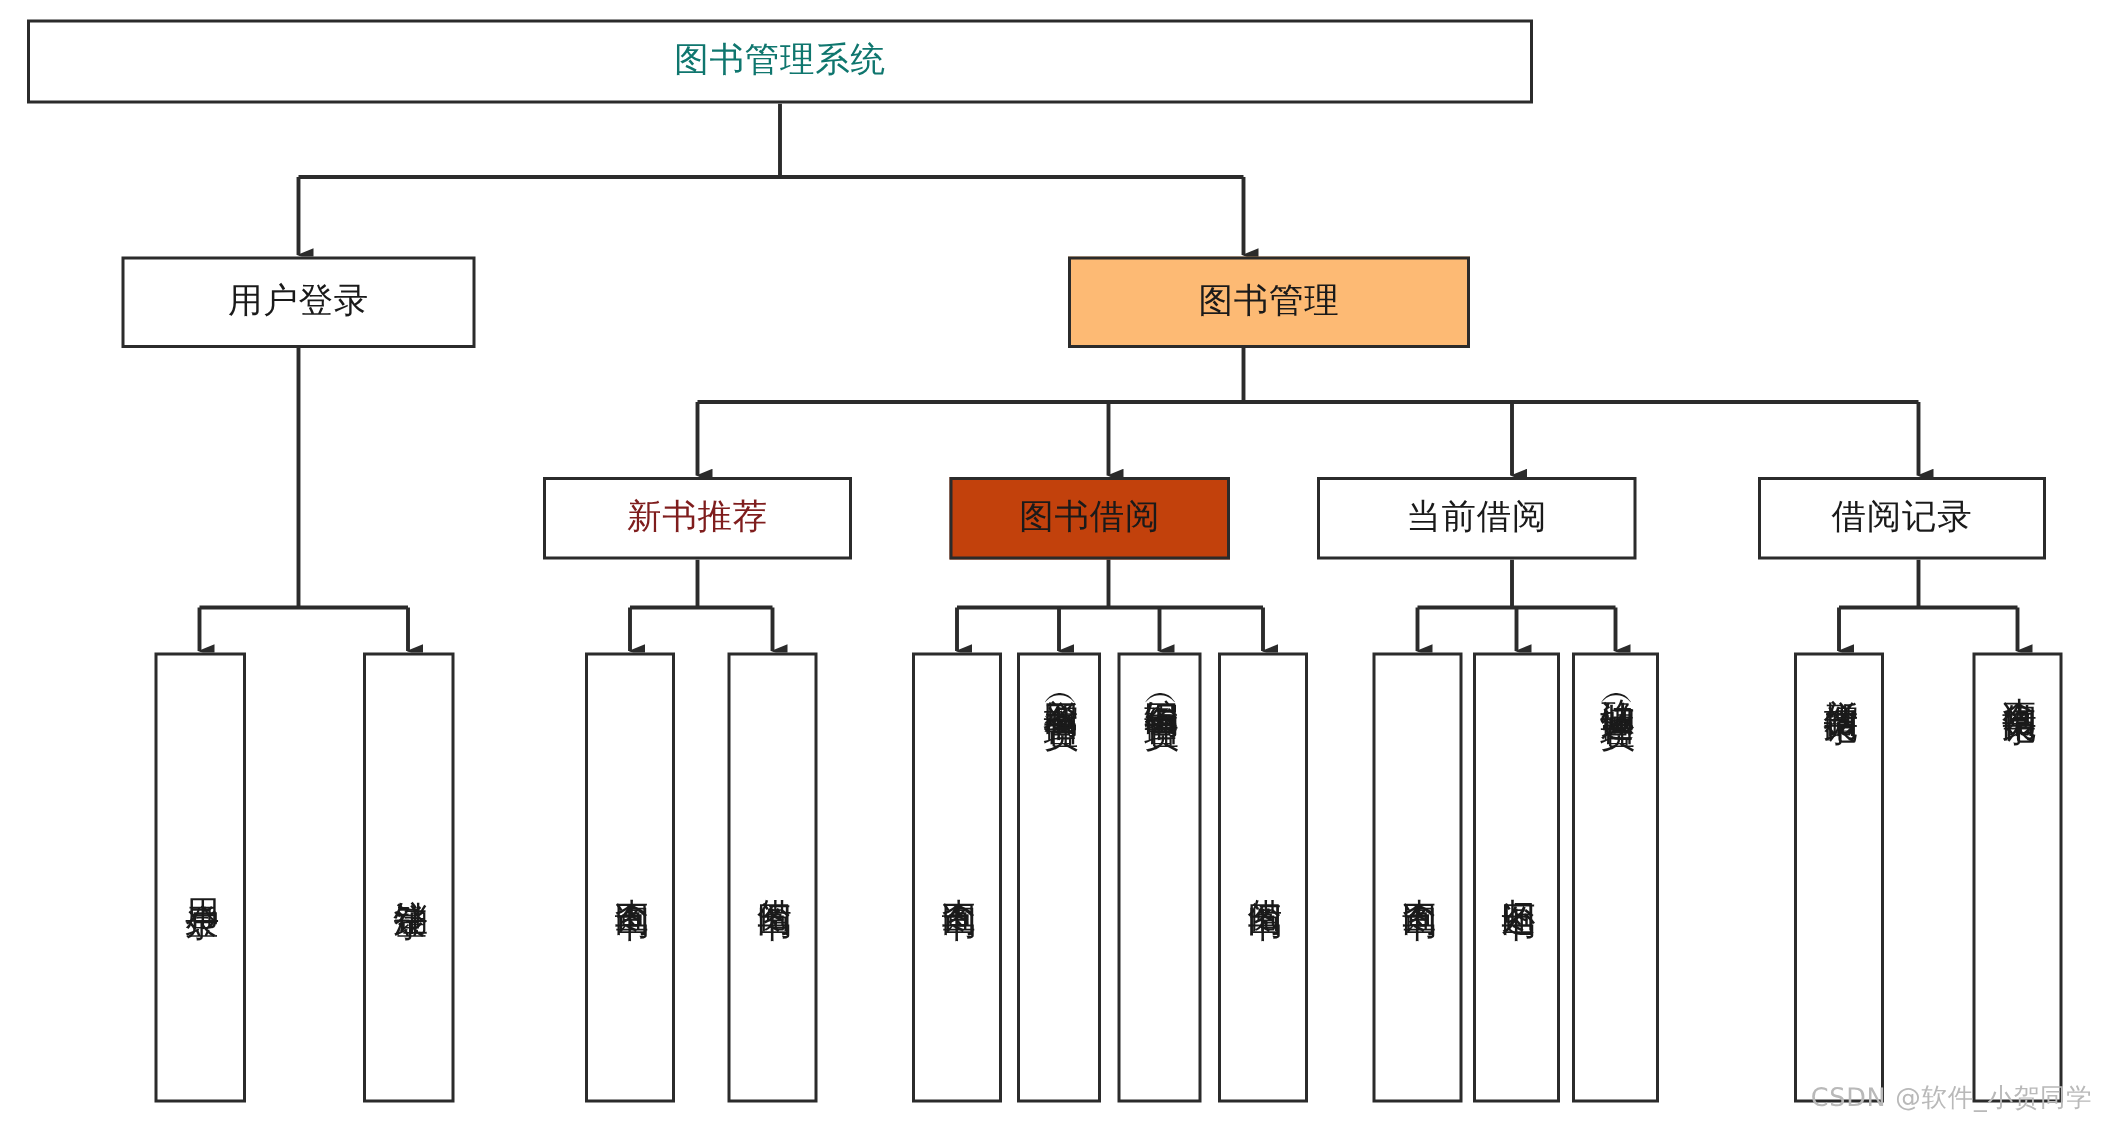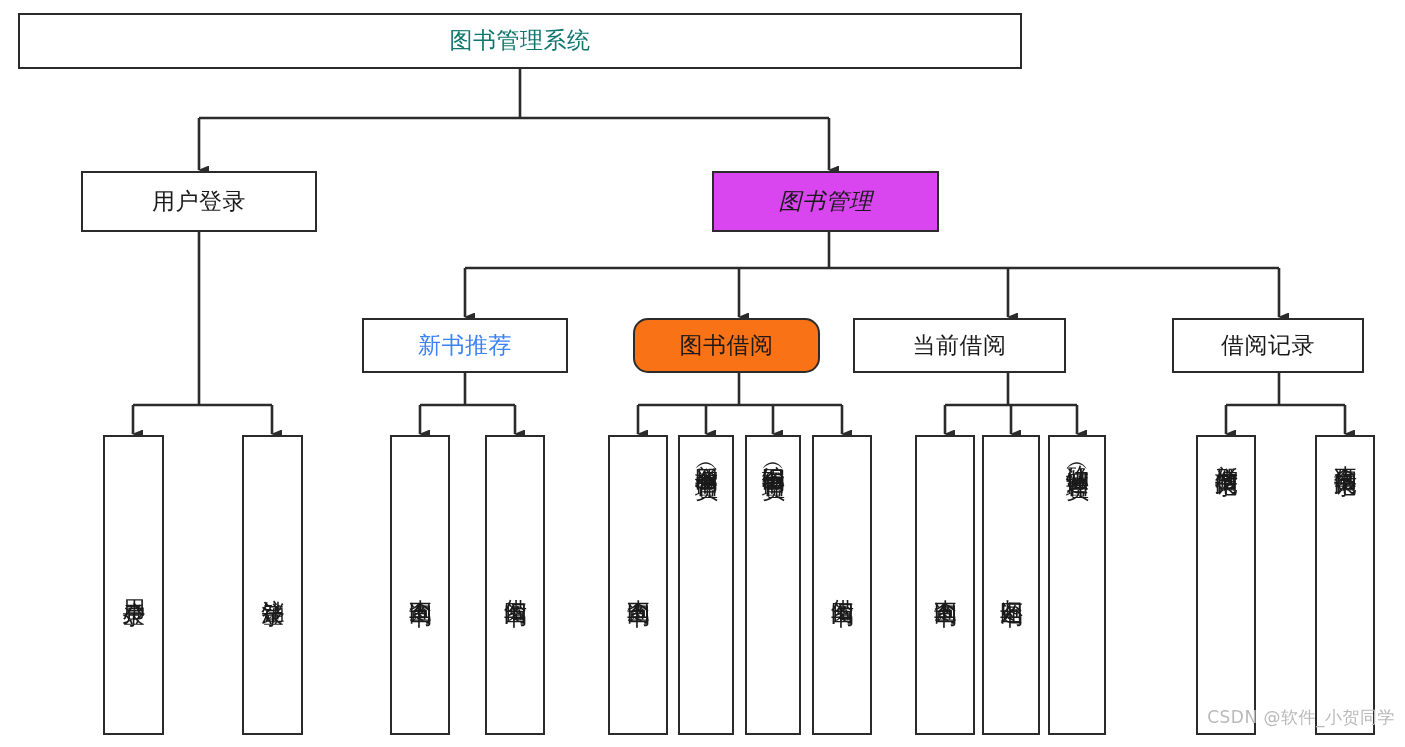--- a/index.html
+++ b/index.html
@@ -129,7 +129,7 @@
       <div class="node-box" style="left: 81px; top: 171px; width: 236px; height: 61px; border-color: rgb(43, 43, 43); background: rgb(255, 255, 255);">
         <span class="node-label-h" style="color: rgb(26, 26, 26);">用户登录</span>
       </div>
-      <div class="node-box" style="left: 712px; top: 171px; width: 227px; height: 61px; border-color: rgb(43, 43, 43); background: #d946ef; font-style: italic;">
+      <div class="node-box" style="left: 712px; top: 171px; width: 268px; height: 61px; border-color: rgb(43, 43, 43); background: #fdba74;">
         <span class="node-label-h" style="color: rgb(26, 26, 26);">图书管理</span>
       </div>
       <div class="node-box" style="left: 362px; top: 318px; width: 206px; height: 55px; border-color: rgb(43, 43, 43); background: rgb(255, 255, 255);">

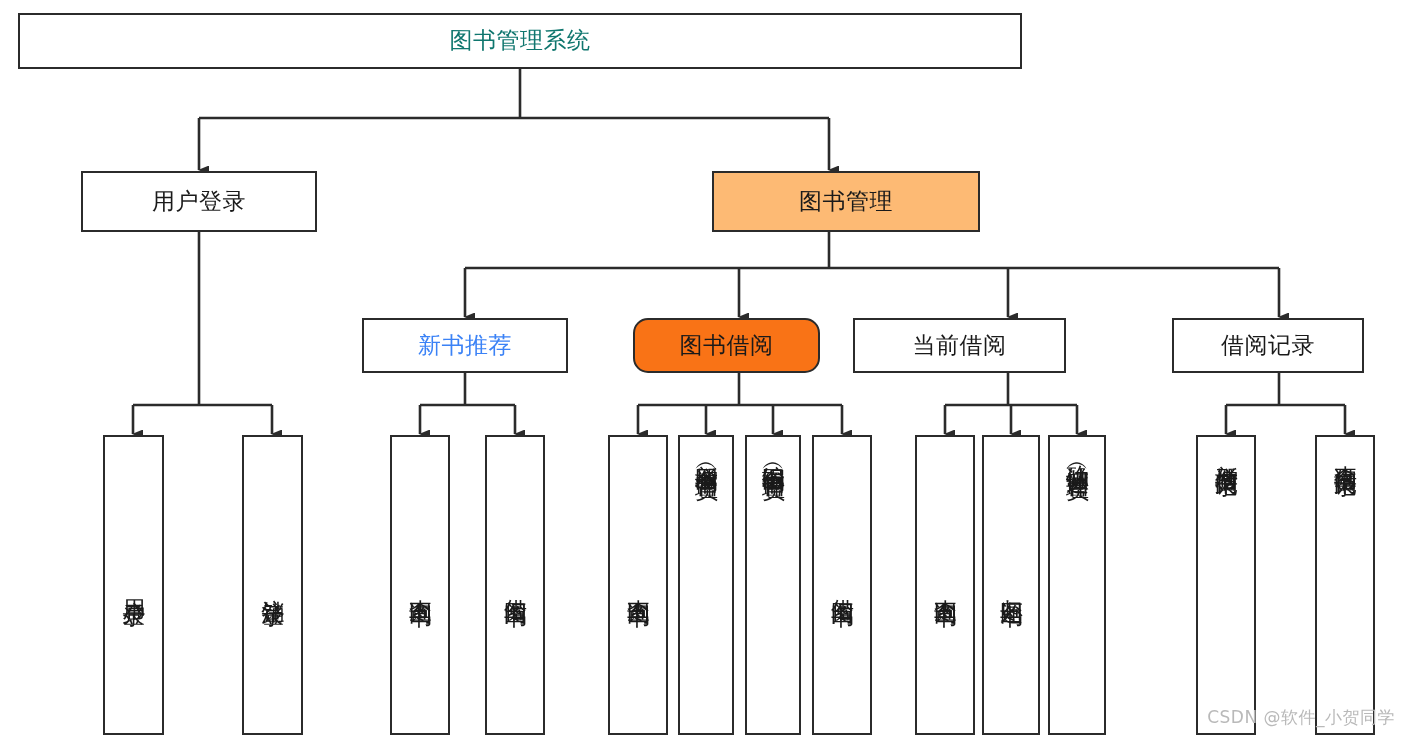--- a/index.html
+++ b/index.html
@@ -133,7 +133,7 @@
         <span class="node-label-h" style="color: rgb(26, 26, 26);">图书管理</span>
       </div>
       <div class="node-box" style="left: 362px; top: 318px; width: 206px; height: 55px; border-color: rgb(43, 43, 43); background: rgb(255, 255, 255);">
-        <span class="node-label-h" style="color: #3b82f6;">新书推荐</span>
+        <span class="node-label-h" style="color: #7f1d1d;">新书推荐</span>
       </div>
       <div class="node-box" style="left: 633px; top: 318px; width: 187px; height: 55px; border-color: rgb(43, 43, 43); background: #f97316; border-radius: 15px;">
         <span class="node-label-h" style="color: rgb(26, 26, 26);">图书借阅</span>

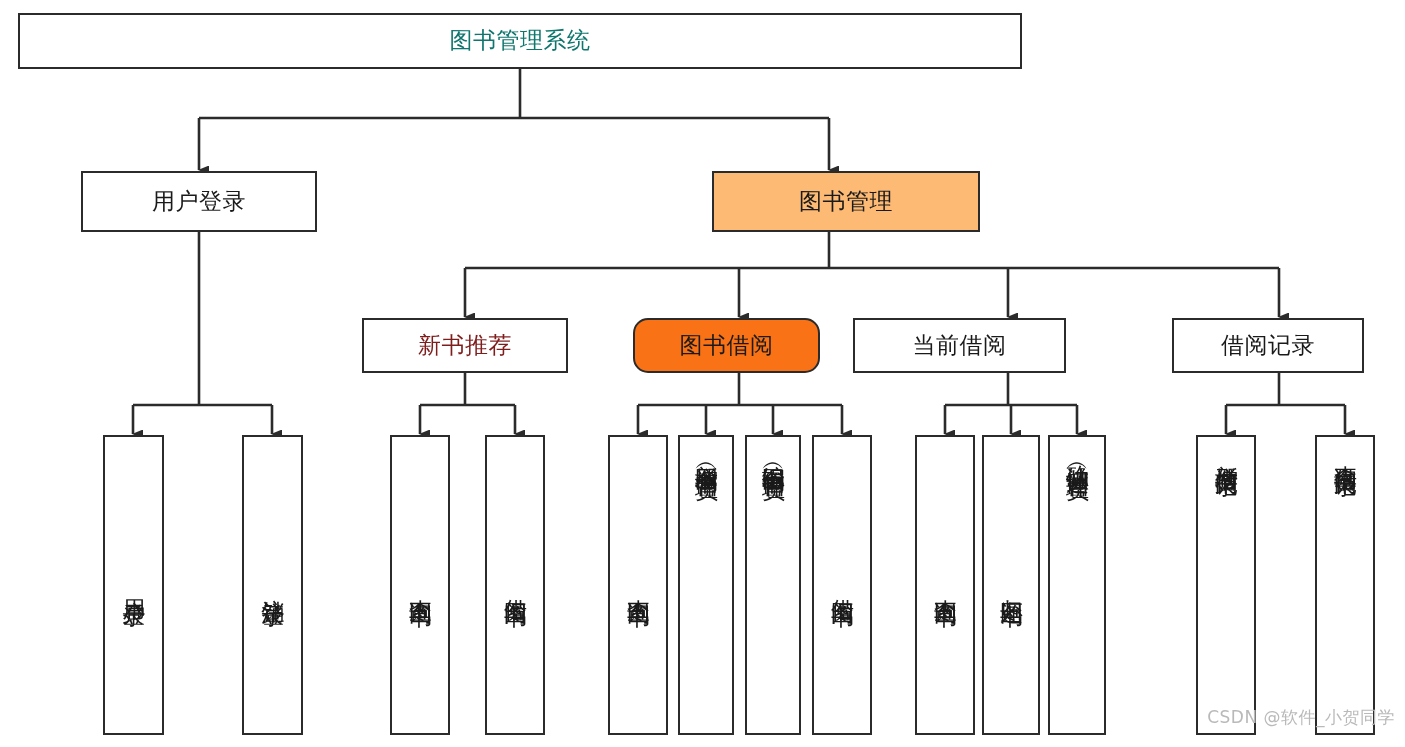--- a/index.html
+++ b/index.html
@@ -135,7 +135,7 @@
       <div class="node-box" style="left: 362px; top: 318px; width: 206px; height: 55px; border-color: rgb(43, 43, 43); background: rgb(255, 255, 255);">
         <span class="node-label-h" style="color: #7f1d1d;">新书推荐</span>
       </div>
-      <div class="node-box" style="left: 633px; top: 318px; width: 187px; height: 55px; border-color: rgb(43, 43, 43); background: #f97316; border-radius: 15px;">
+      <div class="node-box" style="left: 633px; top: 318px; width: 187px; height: 55px; border-color: rgb(43, 43, 43); background: #c2410c;">
         <span class="node-label-h" style="color: rgb(26, 26, 26);">图书借阅</span>
       </div>
       <div class="node-box" style="left: 853px; top: 318px; width: 213px; height: 55px; border-color: rgb(43, 43, 43); background: rgb(255, 255, 255);">

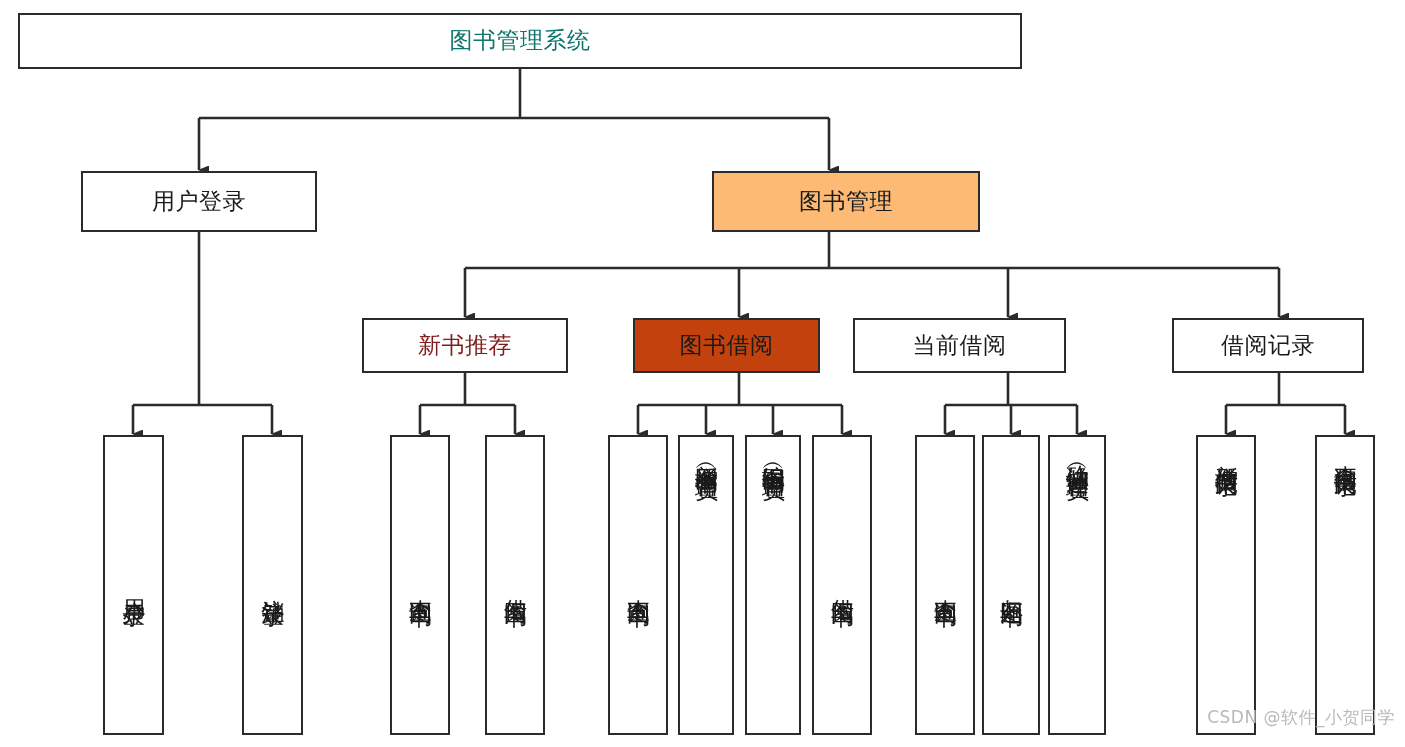--- a/index.html
+++ b/index.html
@@ -138,7 +138,7 @@
       <div class="node-box" style="left: 633px; top: 318px; width: 187px; height: 55px; border-color: rgb(43, 43, 43); background: #c2410c;">
         <span class="node-label-h" style="color: rgb(26, 26, 26);">图书借阅</span>
       </div>
-      <div class="node-box" style="left: 853px; top: 318px; width: 213px; height: 55px; border-color: rgb(43, 43, 43); background: rgb(255, 255, 255);">
+      <div class="node-box" style="left: 878px; top: 318px; width: 213px; height: 55px; border-color: rgb(43, 43, 43); background: rgb(255, 255, 255);">
         <span class="node-label-h" style="color: rgb(26, 26, 26);">当前借阅</span>
       </div>
       <div class="node-box" style="left: 1172px; top: 318px; width: 192px; height: 55px; border-color: rgb(43, 43, 43); background: rgb(255, 255, 255);">

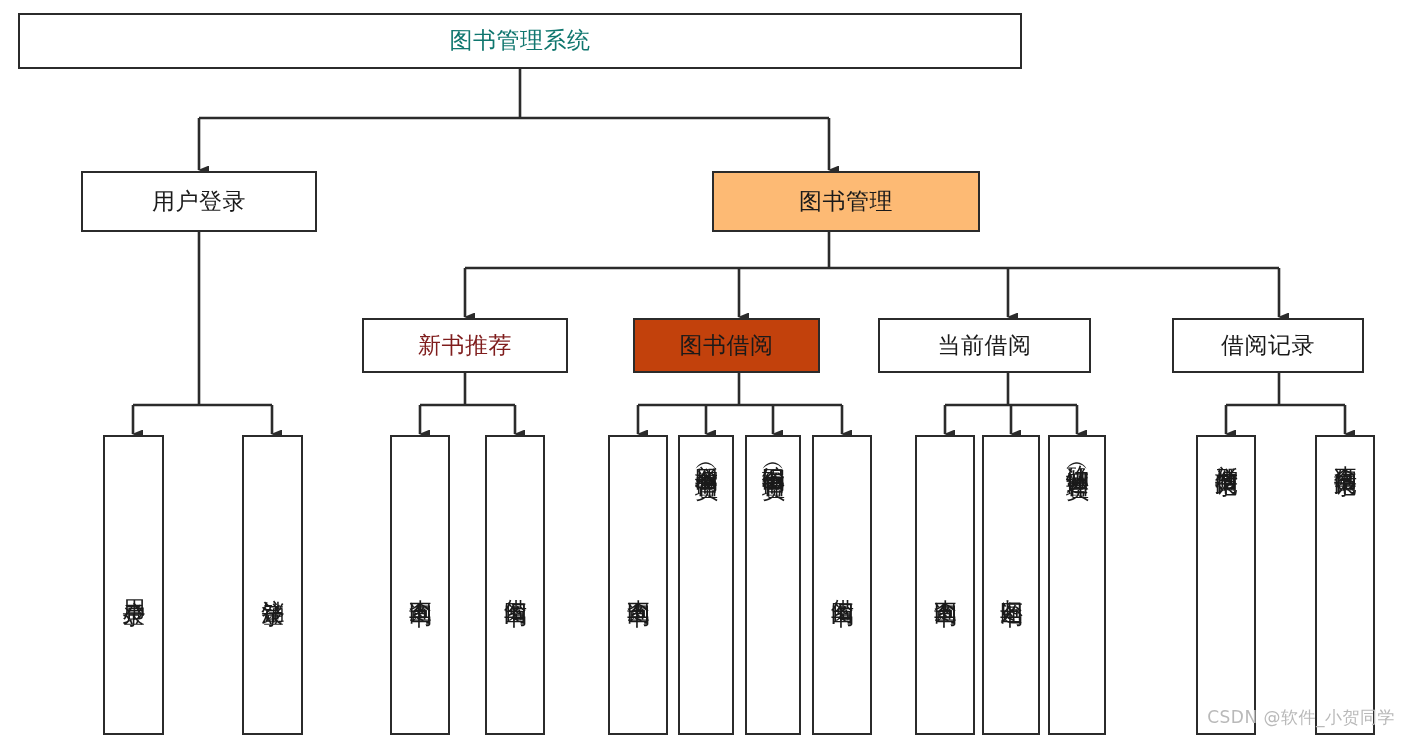--- a/index.html
+++ b/index.html
@@ -66,7 +66,7 @@
   #watermark {
     position: absolute;
     right: 10px;
-    bottom: 18px;
+    bottom: 4px;
     font-size: 17px;
     color: #b9b9b9;
     letter-spacing: 0.5px;

